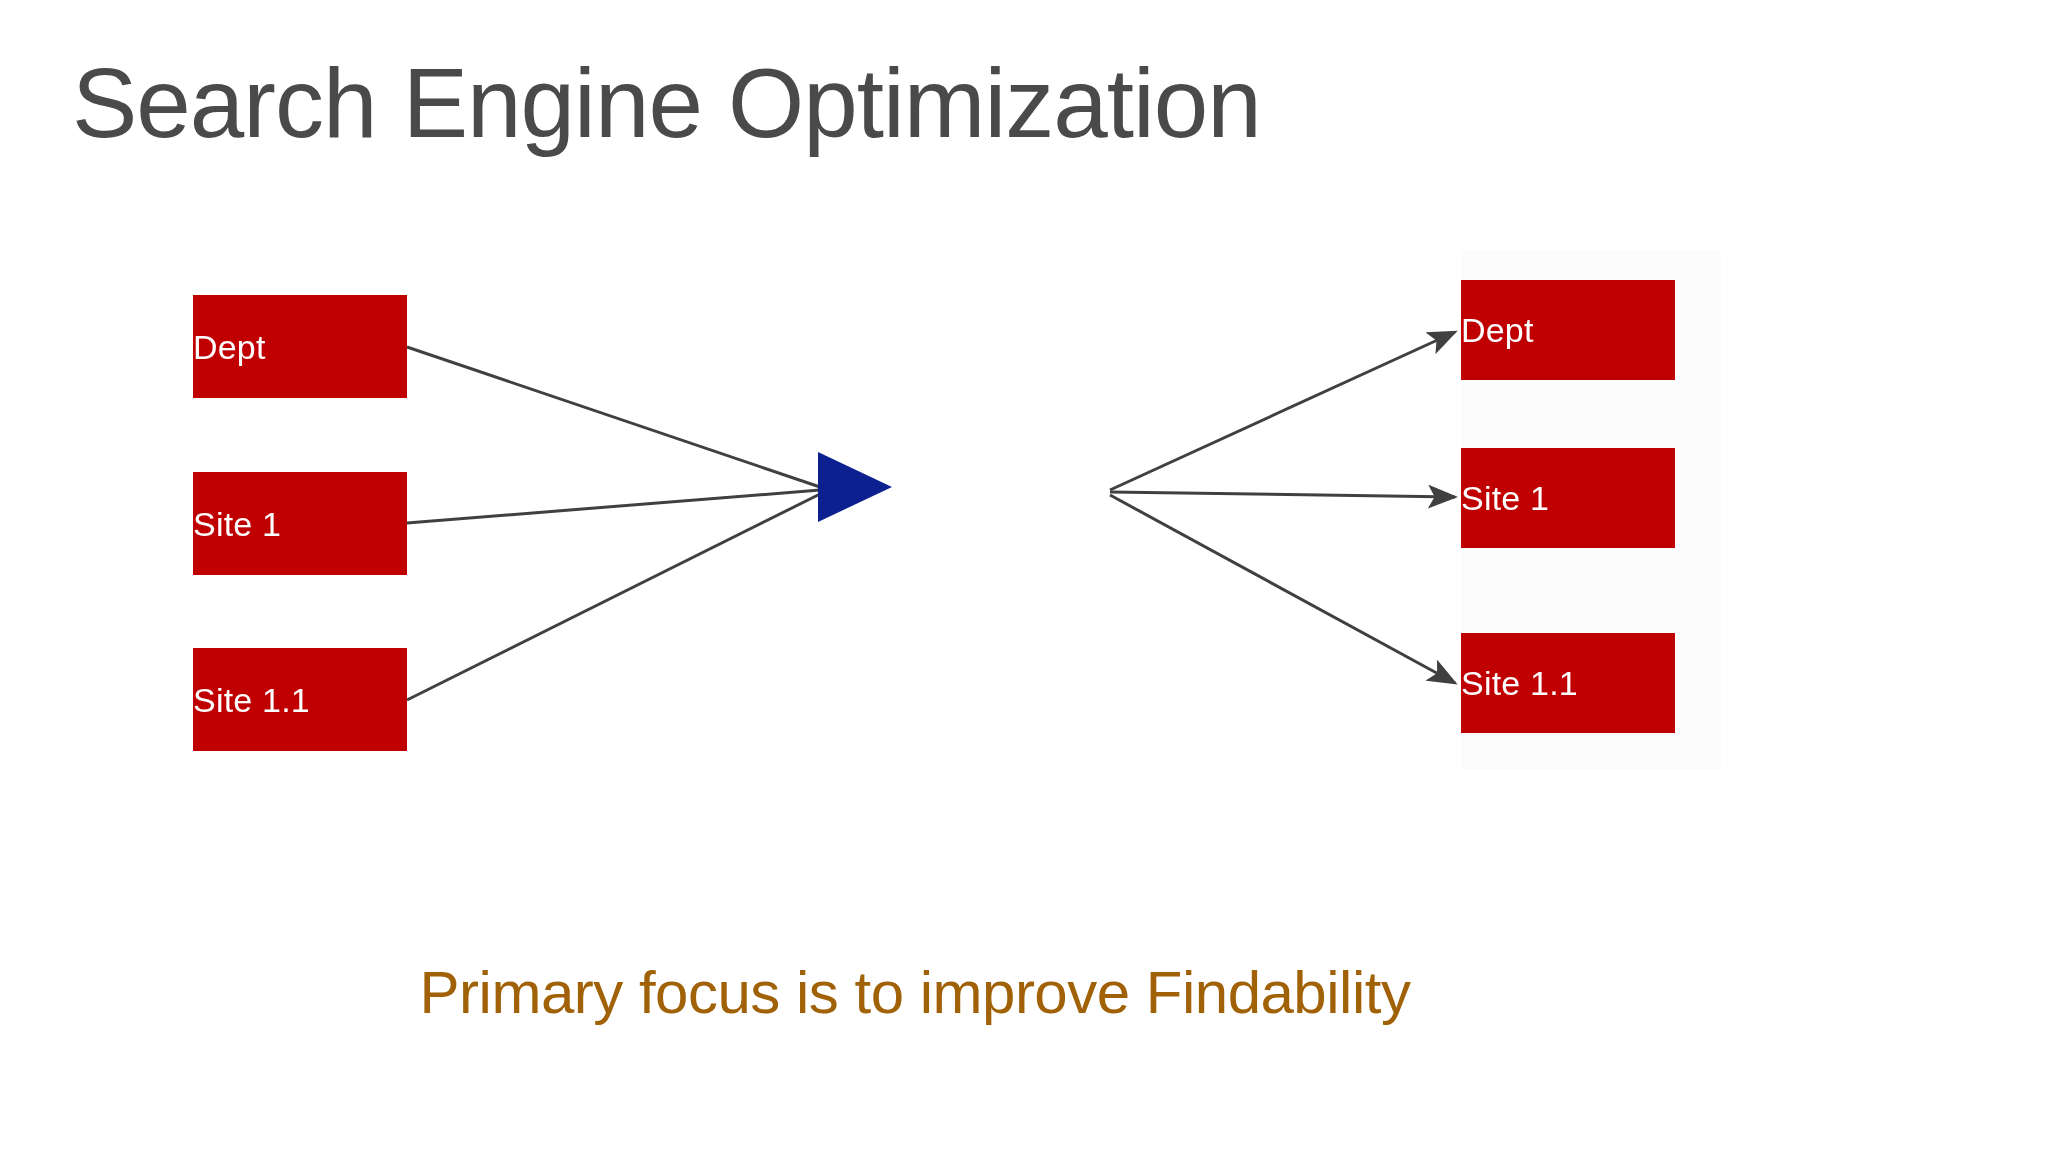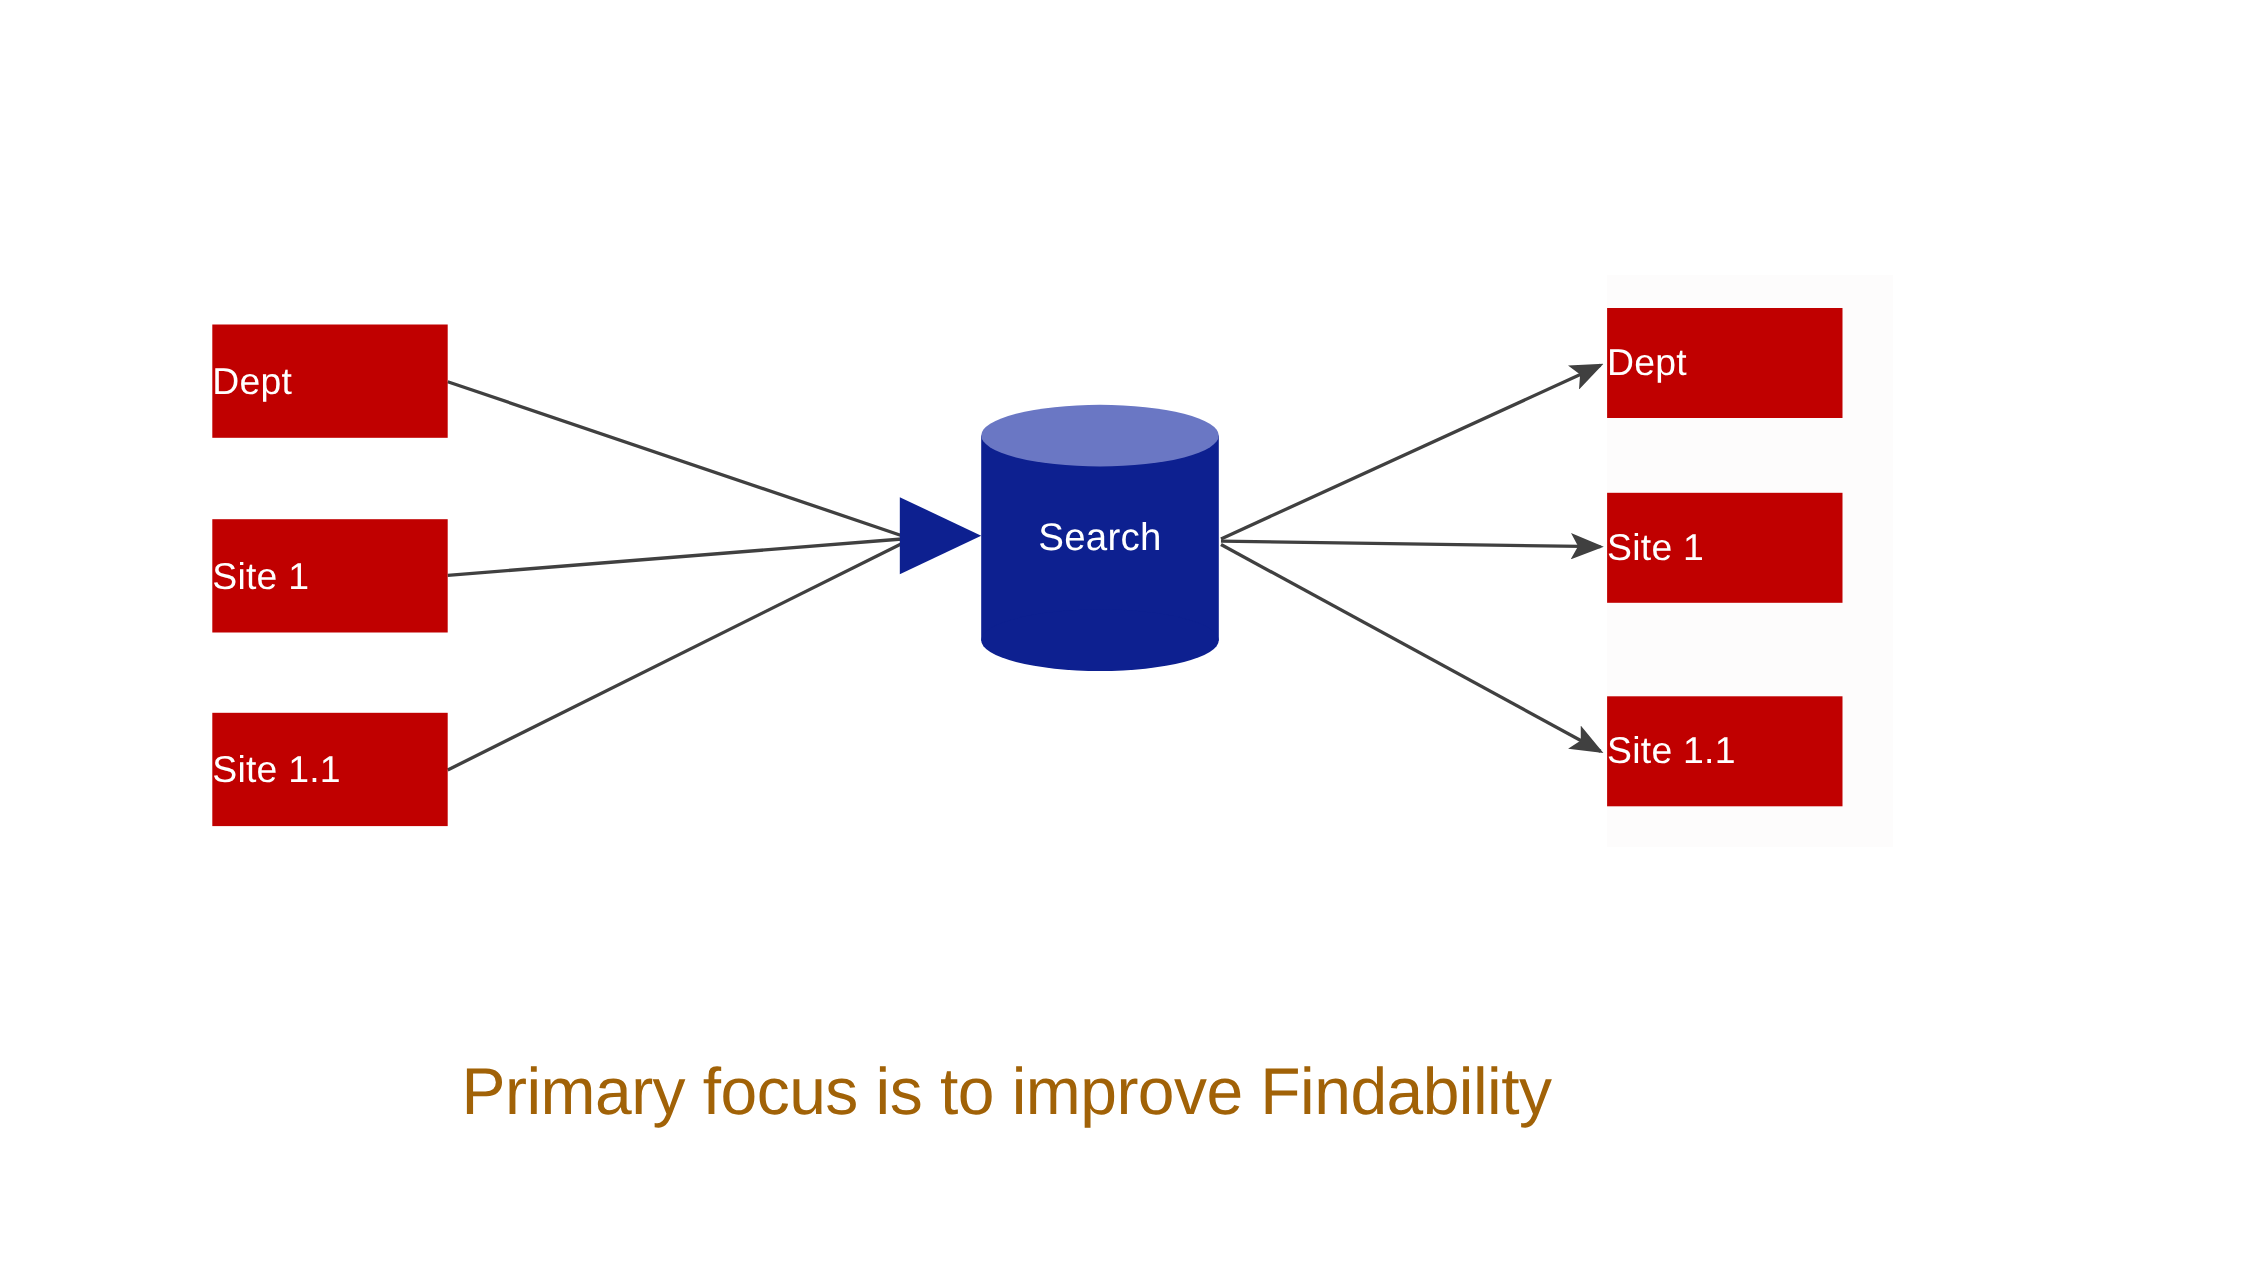--- a/index.html
+++ b/index.html
@@ -132,6 +132,7 @@
 
   <div class="faint-panel"></div>
 
+  <div class="slide-title">Search Engine Optimization</div>
 
   <svg id="connectors" viewBox="0 0 2048 1152" xmlns="http://www.w3.org/2000/svg">
     <defs>

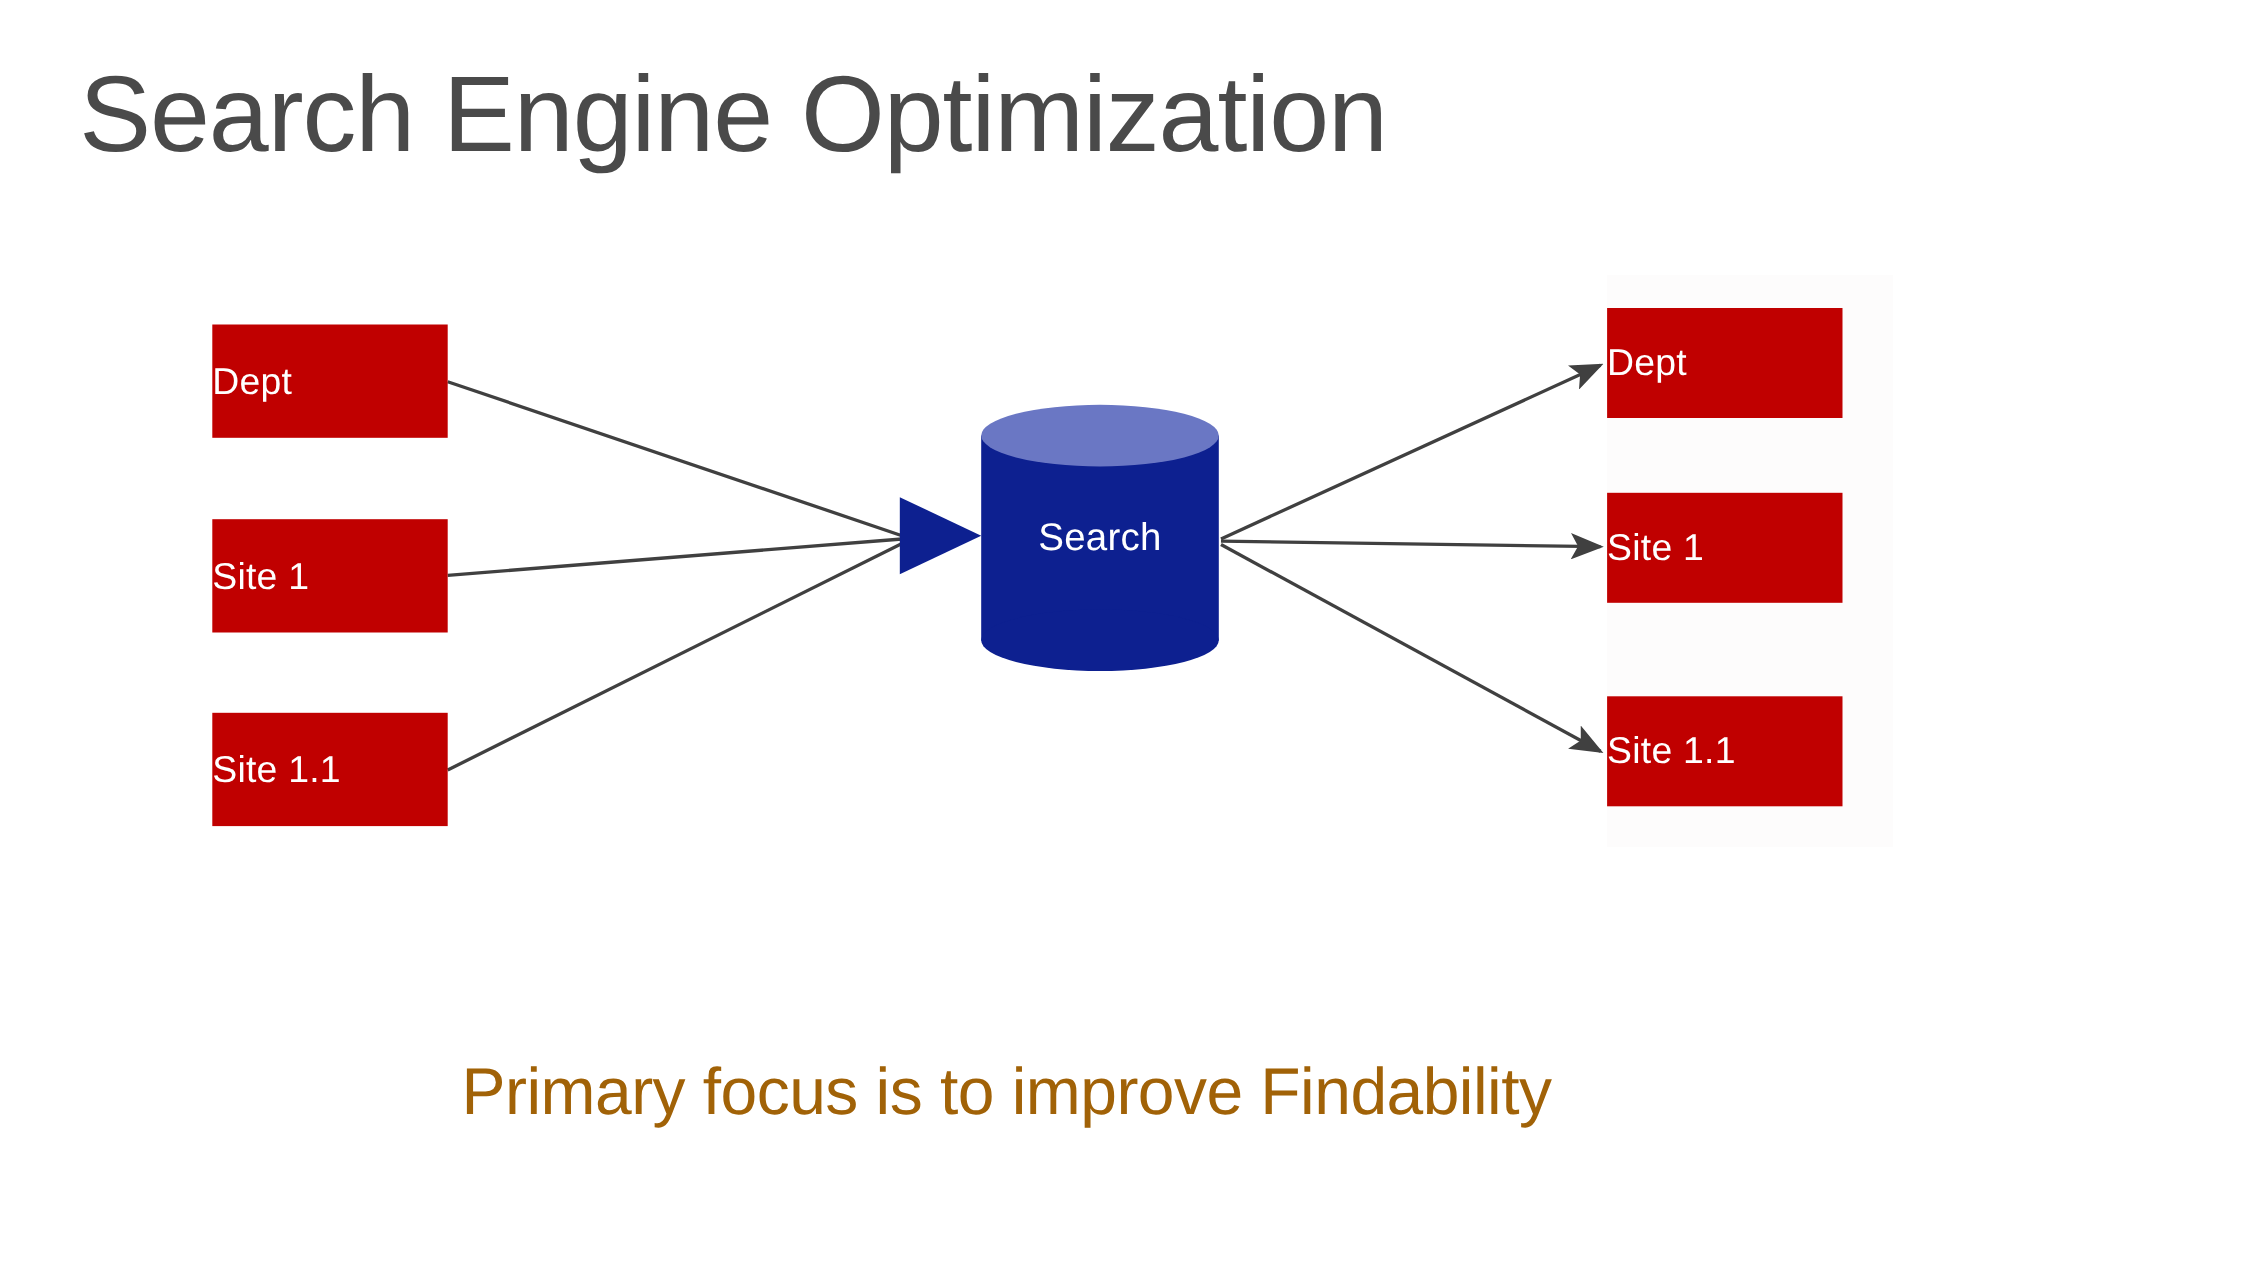--- a/index.html
+++ b/index.html
@@ -166,12 +166,6 @@
     <span class="node-label">Site 1.1</span>
   </div>
 
-  <div class="cylinder">
-    <div class="cyl-body"></div>
-    <div class="cyl-bottom"></div>
-    <div class="cyl-top"></div>
-    <div class="cyl-label">Search</div>
-  </div>
 
   <div class="node-box" id="box-right-0">
     <span class="node-label">Dept</span>

